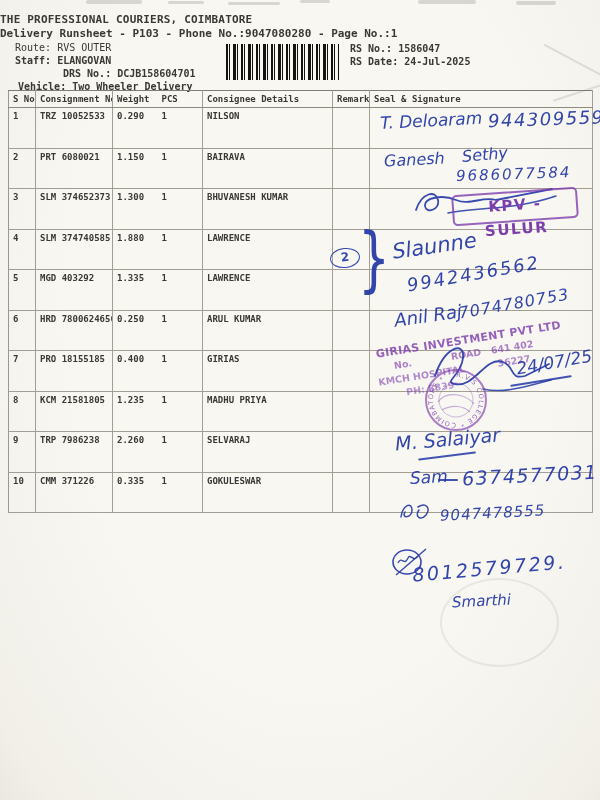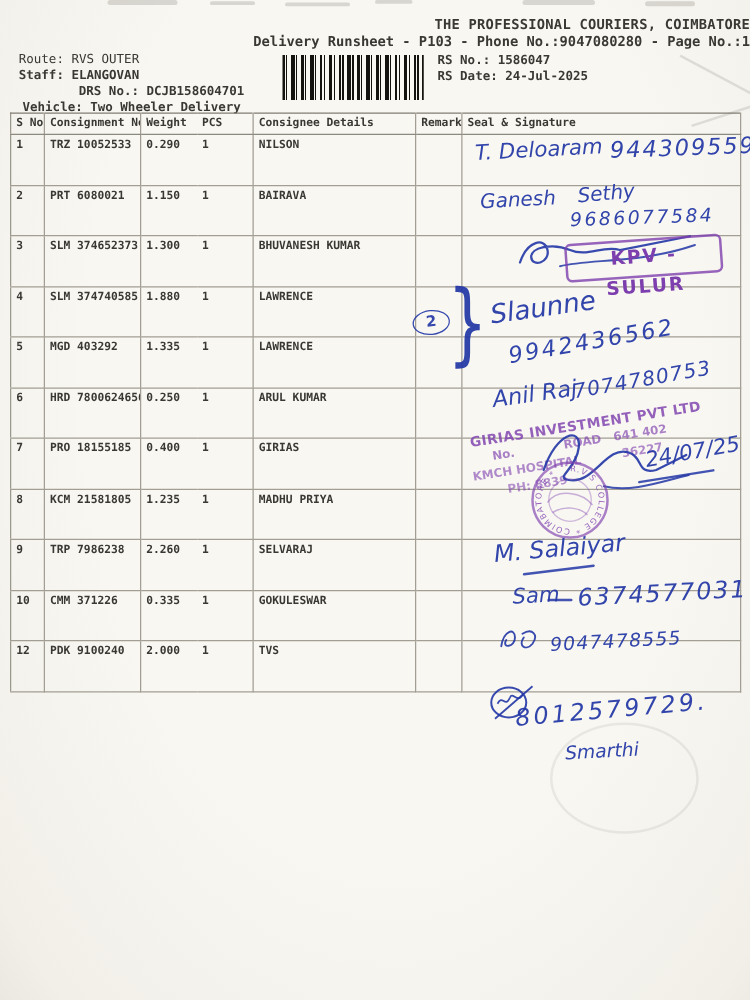--- a/index.html
+++ b/index.html
@@ -8,7 +8,7 @@
         font-family:"DejaVu Sans Mono", monospace;color:#3a3833;}
   .abs{position:absolute;}
   .print{font-family:"DejaVu Sans Mono", monospace;font-weight:bold;white-space:nowrap;}
-  .center{left:0;right:0;text-align:right;}
+  .center{left:0;right:0;text-align:left;}
   
   .smudge{position:absolute;background:rgba(104,100,92,.22);border-radius:2px;}
   .fold{position:absolute;background:rgba(110,105,98,.18);}

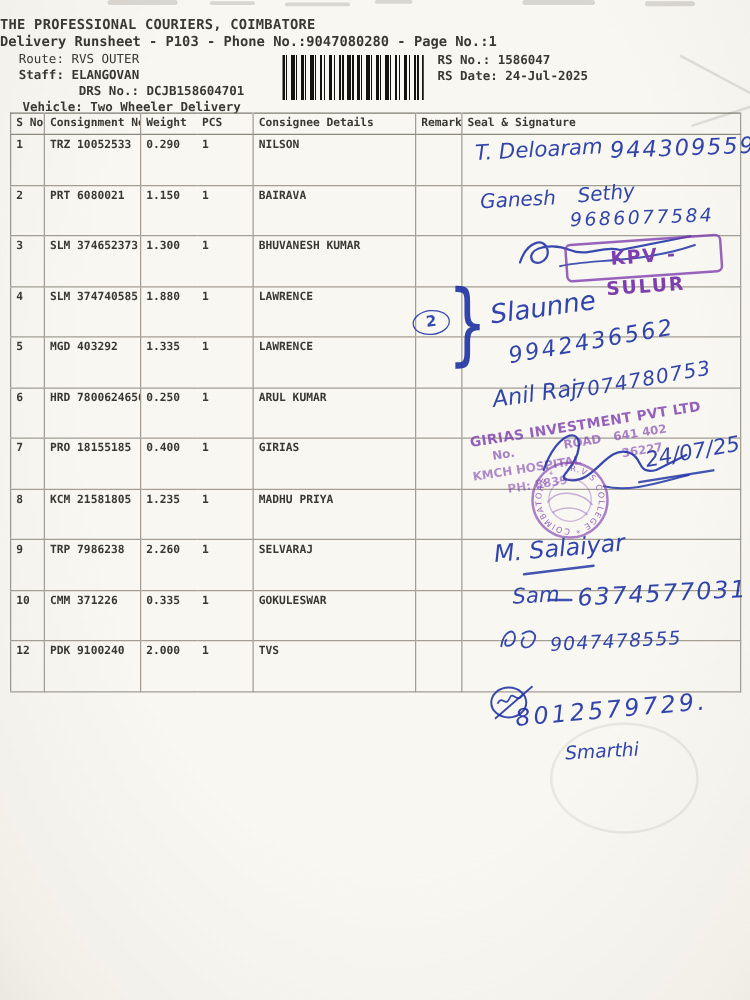--- a/index.html
+++ b/index.html
@@ -178,15 +178,6 @@
           <td class="v-r"></td>
           <td class="v-r"></td>
         </tr>
-    <tr>
-          <td class="v-r">12</td>
-          <td class="v-r">PDK 9100240</td>
-          <td>2.000</td>
-          <td class="v-r c-pcs">1</td>
-          <td class="v-r c-name">TVS</td>
-          <td class="v-r"></td>
-          <td class="v-r"></td>
-        </tr>
   </tbody>
     </table>
 

